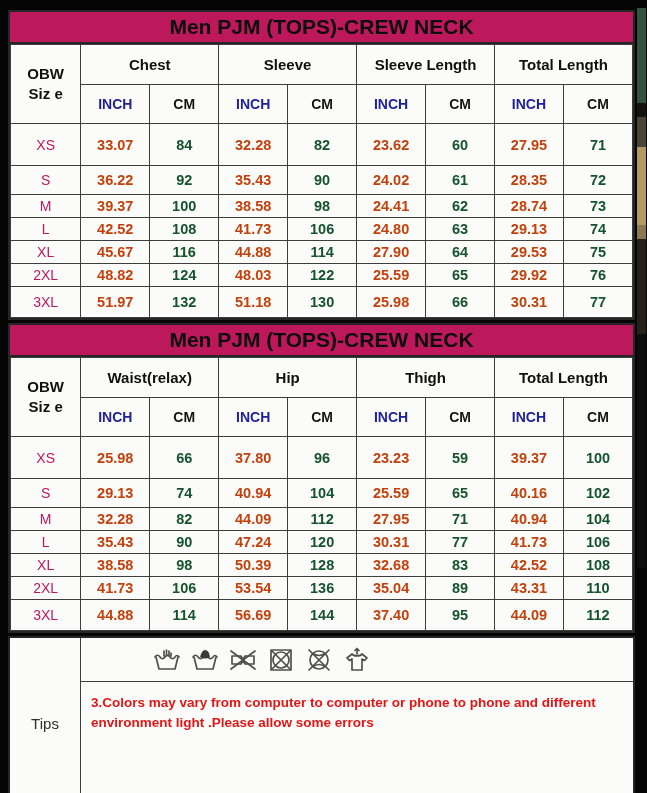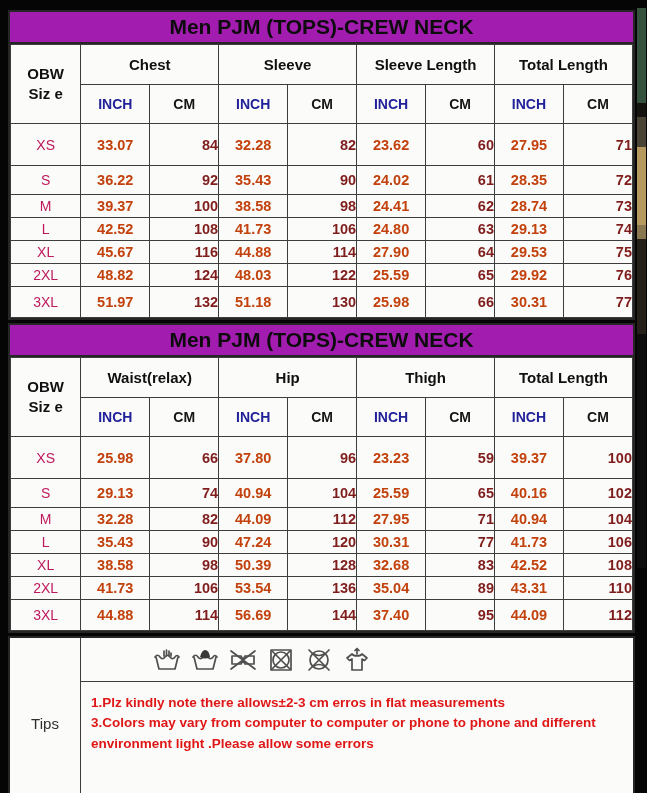--- a/index.html
+++ b/index.html
@@ -17,7 +17,7 @@
   .tbl-title {
     height:30px; line-height:30px; text-align:center;
     font-weight:bold; font-size:21px; color:#0c0c0c;
-    border-bottom:2px solid #262626; background:#a21caf;
+    border-bottom:2px solid #262626; background:#be185d;
   }
   table.size-table { width:100%; border-collapse:collapse; table-layout:fixed; }
   table.size-table th, table.size-table td {

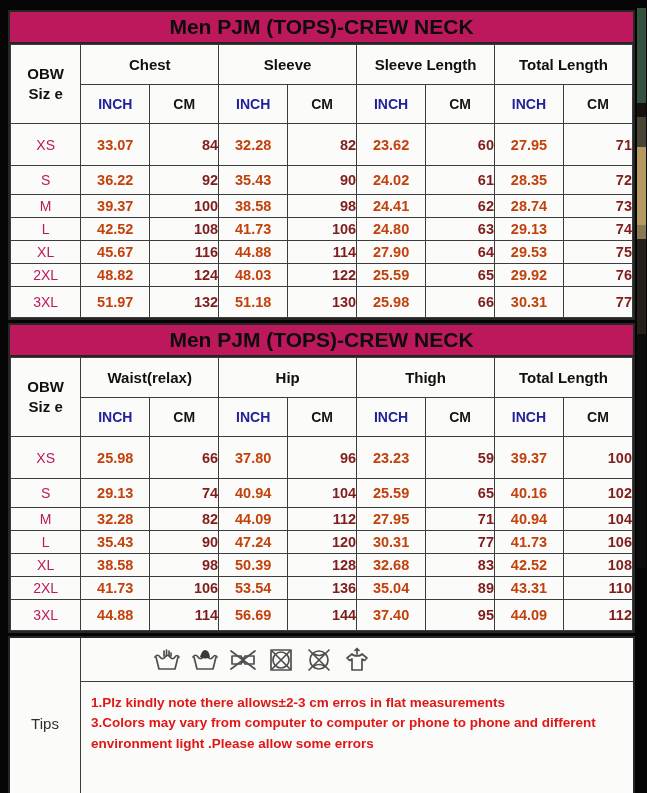--- a/index.html
+++ b/index.html
@@ -32,7 +32,7 @@
   tbody td { font-weight:bold; font-size:14.5px; height:22px; }
   tbody td.size { font-weight:normal; color:#be185d; font-size:14px; }
   tbody td.inch { color:#c2410c; }
-  tbody td.cm { color:#7f1d1d;text-align:right; }
+  tbody td.cm { color:#14532d; }
   tbody tr:nth-child(1) td { height:41px; }
   tbody tr:nth-child(2) td { height:28px; }
   tbody tr:nth-child(7) td { height:30px; }

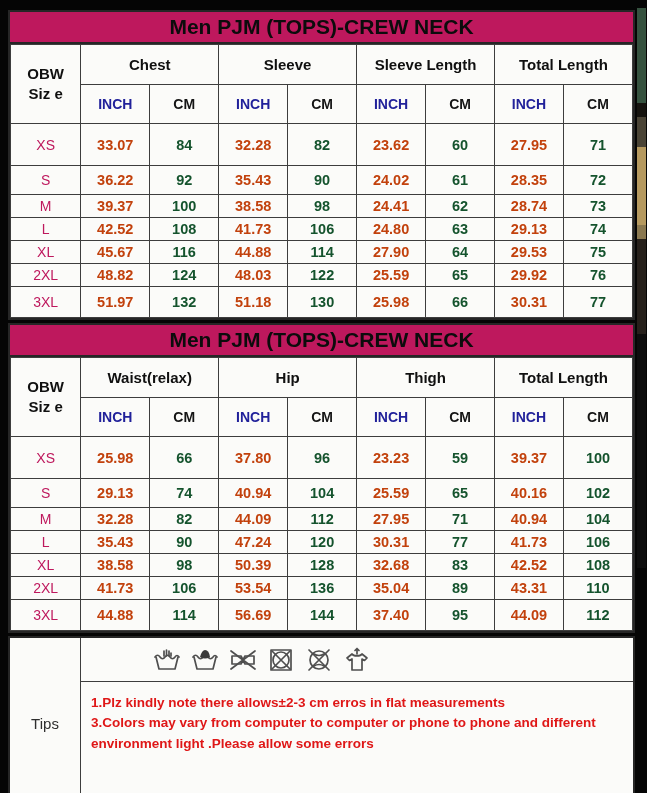--- a/index.html
+++ b/index.html
@@ -352,7 +352,6 @@
             </span>
           </div>
         <div class="tips-text">
-          <p>1.Plz kindly note there allows±2-3 cm erros in flat  measurements</p>
           <p>3.Colors may  vary from computer to computer or phone to phone and different environment light .Please allow some errors</p>
         </div>
       </div>

